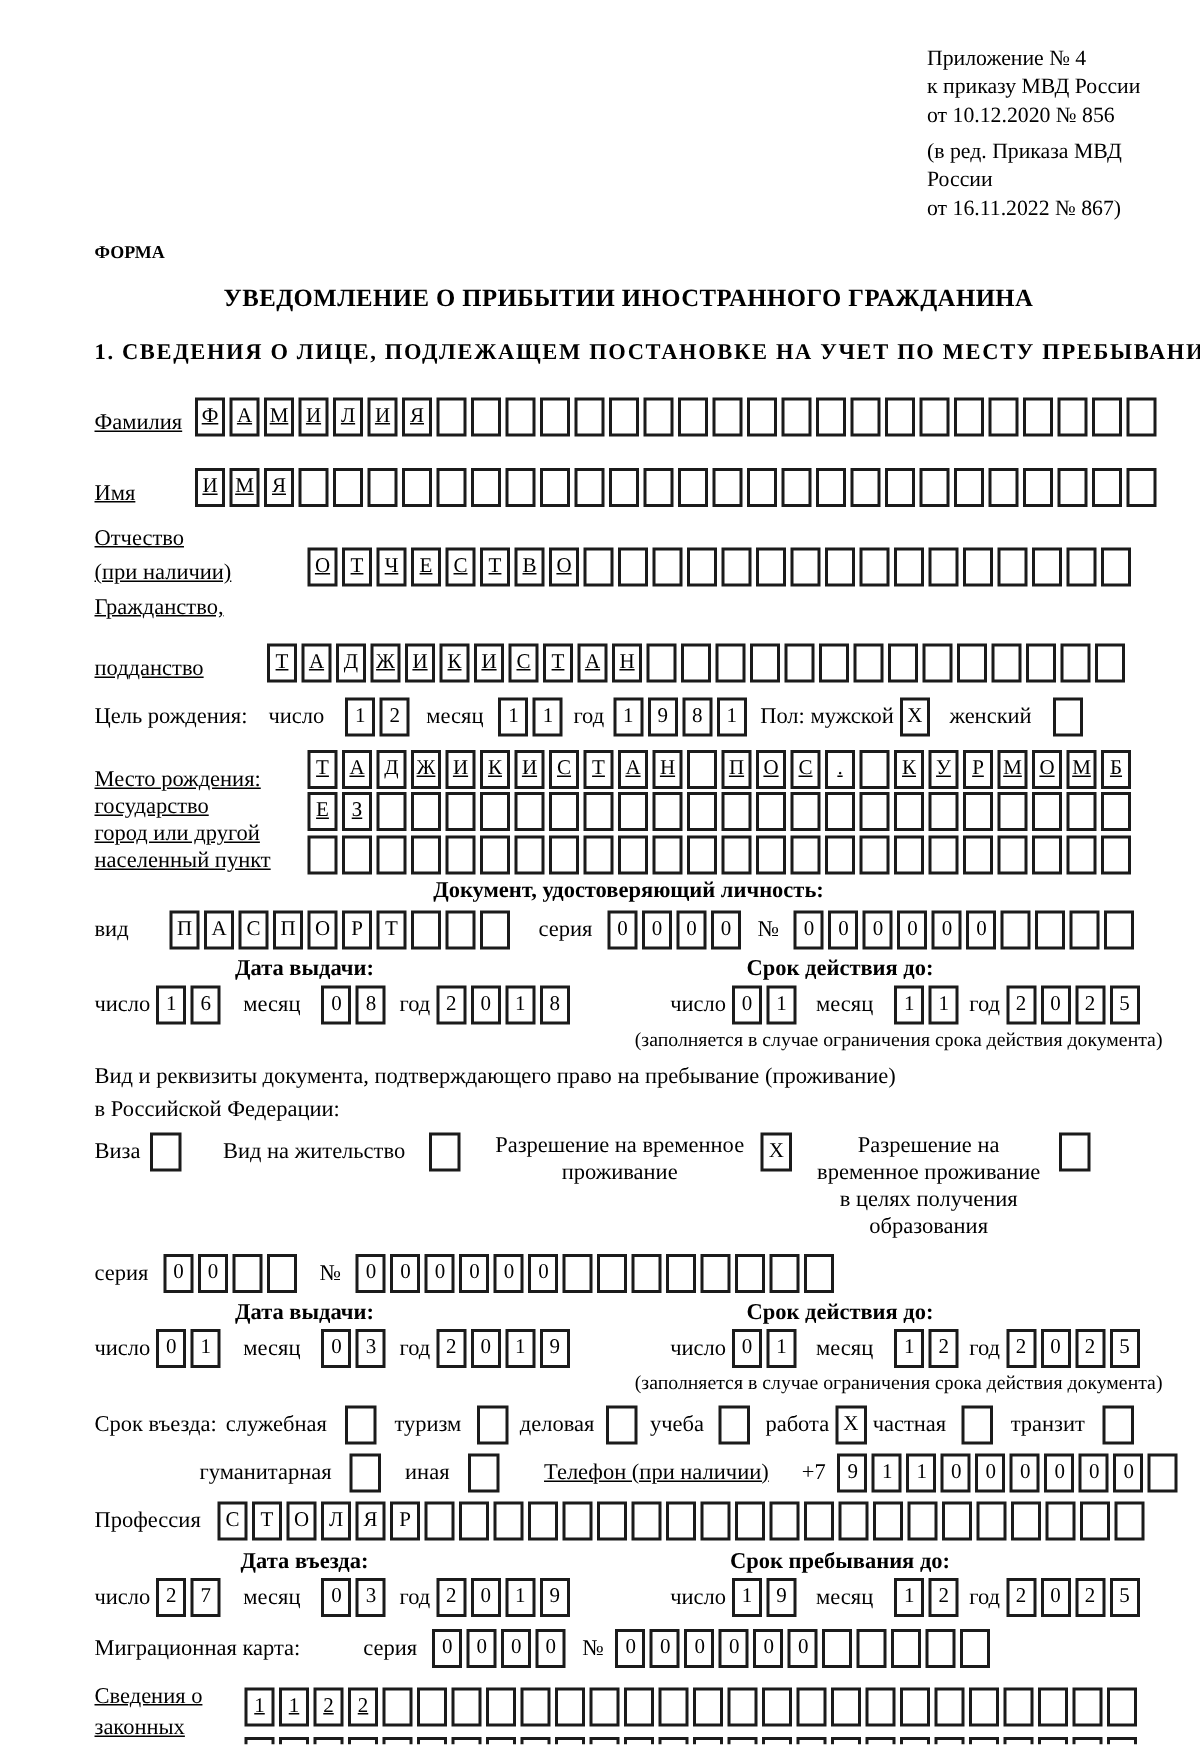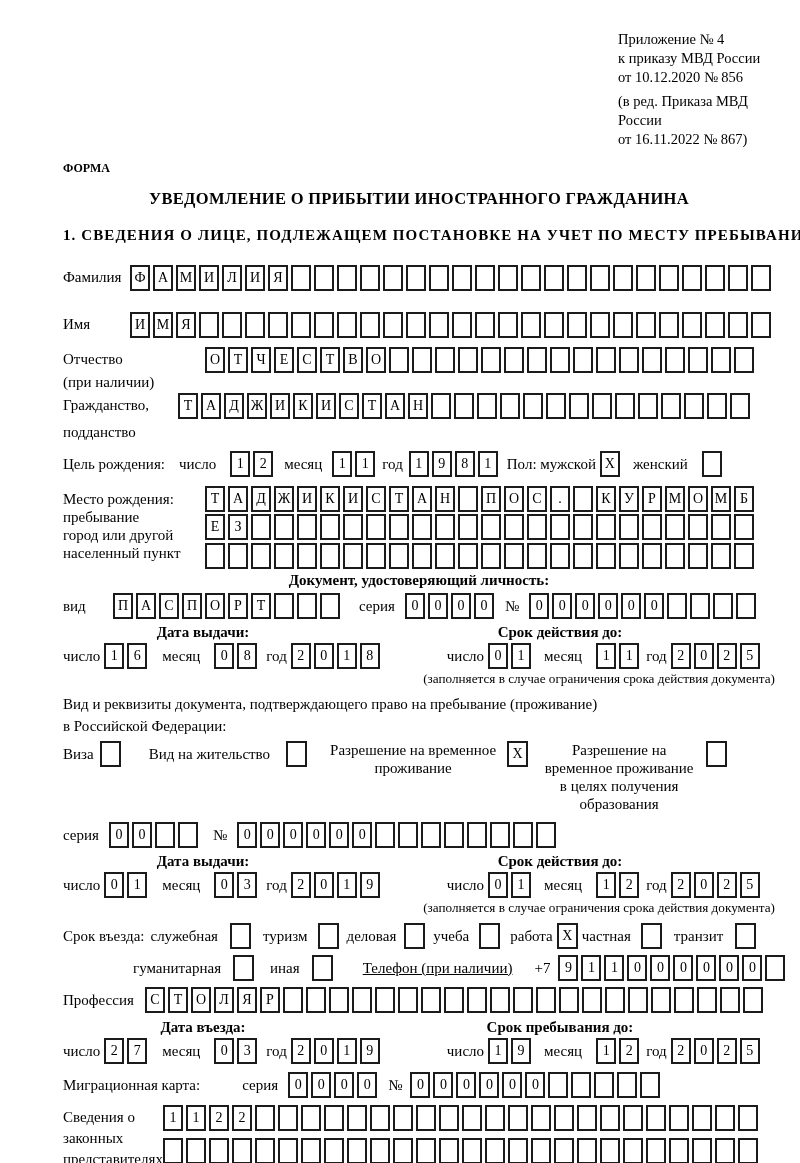--- a/index.html
+++ b/index.html
@@ -24,7 +24,7 @@
     flex:none;width:17px;height:22px;border:2px solid #1b1b1b;
     display:inline-flex;align-items:center;justify-content:center;font-size:14px;line-height:1;
   }
-  .frow{display:flex;align-items:flex-start;}
+  .frow{display:flex;align-items:flex-end;text-decoration:underline;}
   .lbl{flex:none;line-height:17px;padding-top:4px;}
   .irow{display:flex;align-items:center;}
   .irow span{white-space:nowrap;}

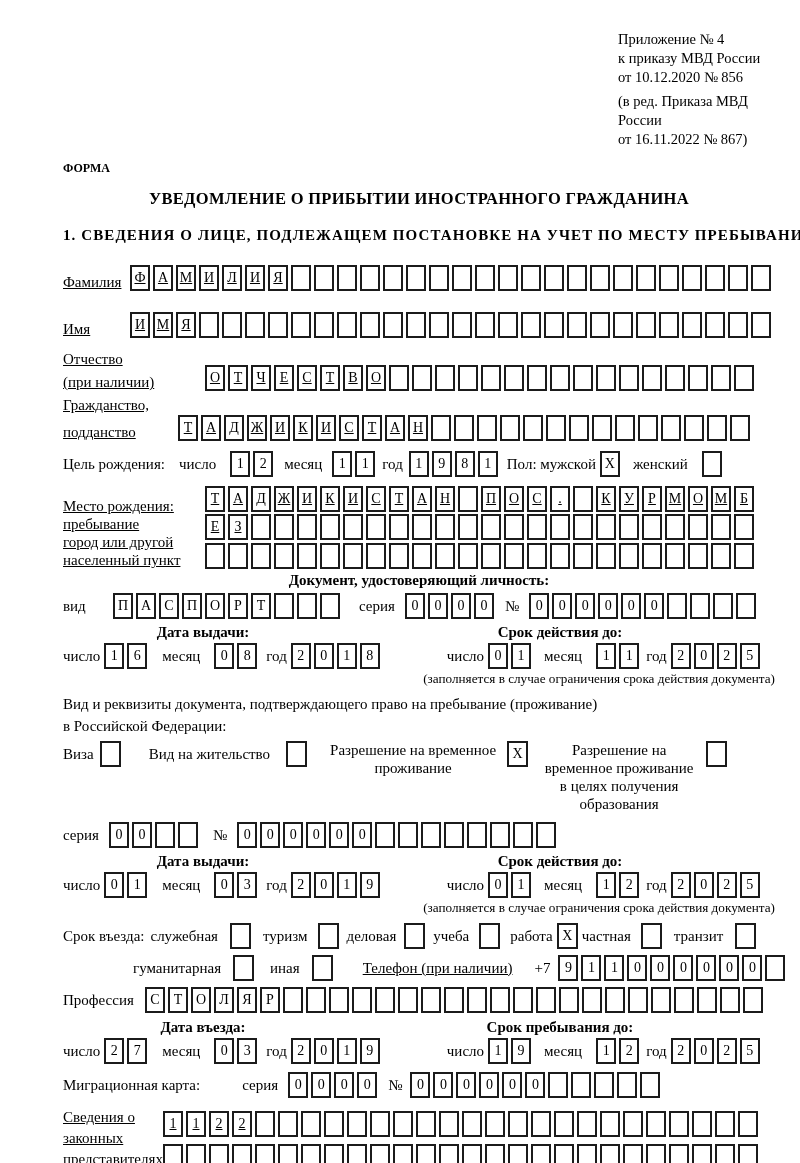--- a/index.html
+++ b/index.html
@@ -161,7 +161,7 @@
   <div class="frow" style="margin-top:2px;">
     <div class="lbl" style="width:115px;">
       <div>Гражданство,</div>
-      <div style="margin-top:10px;">подданство</div>
+      <div style="margin-top:24px;">подданство</div>
     </div>
     <div class="cells">
         <div class="cell">Т</div>

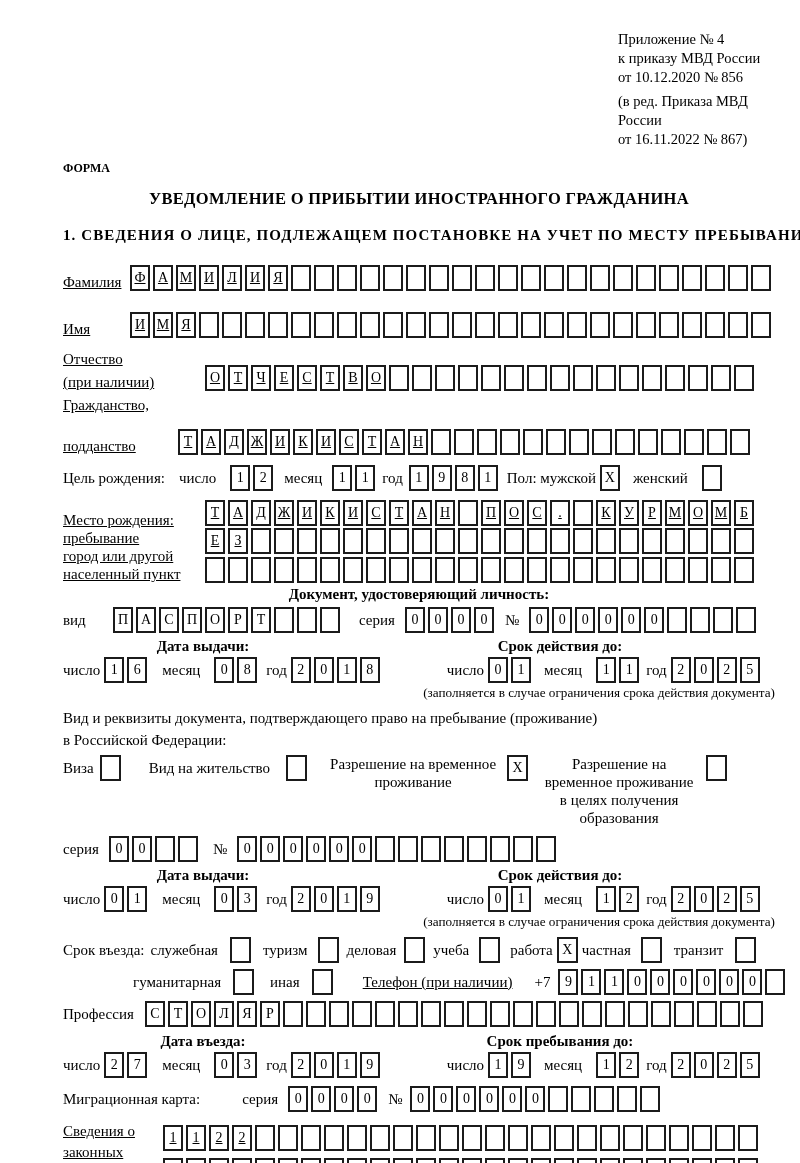--- a/index.html
+++ b/index.html
@@ -224,7 +224,7 @@
   <div class="frow" style="margin-top:9px;">
     <div class="lbl" style="width:142px;line-height:18px;">
       <div>Место рождения:</div>
-      <div>пребывание</div>
+      <div>государство</div>
       <div>город или другой</div>
       <div>населенный пункт</div>
     </div>

